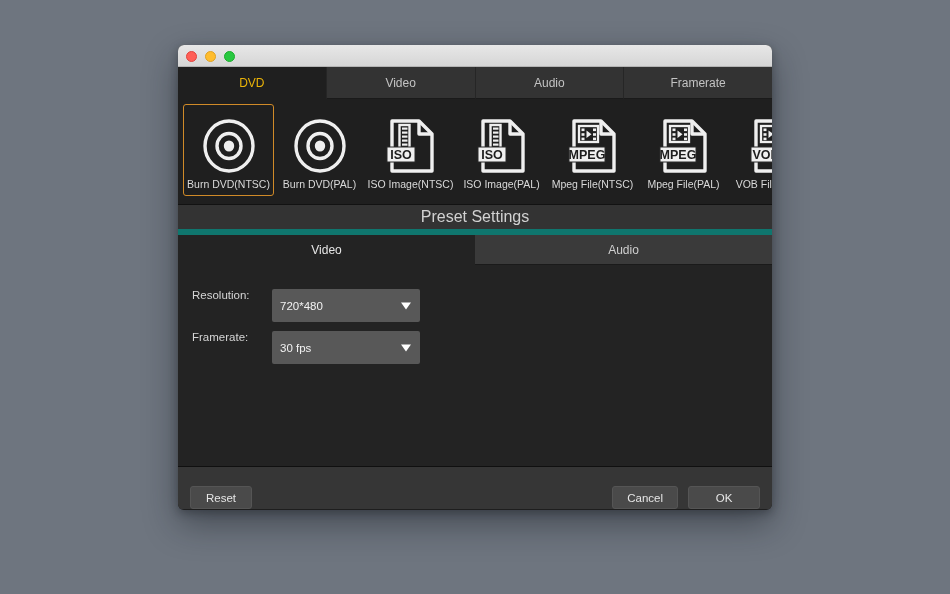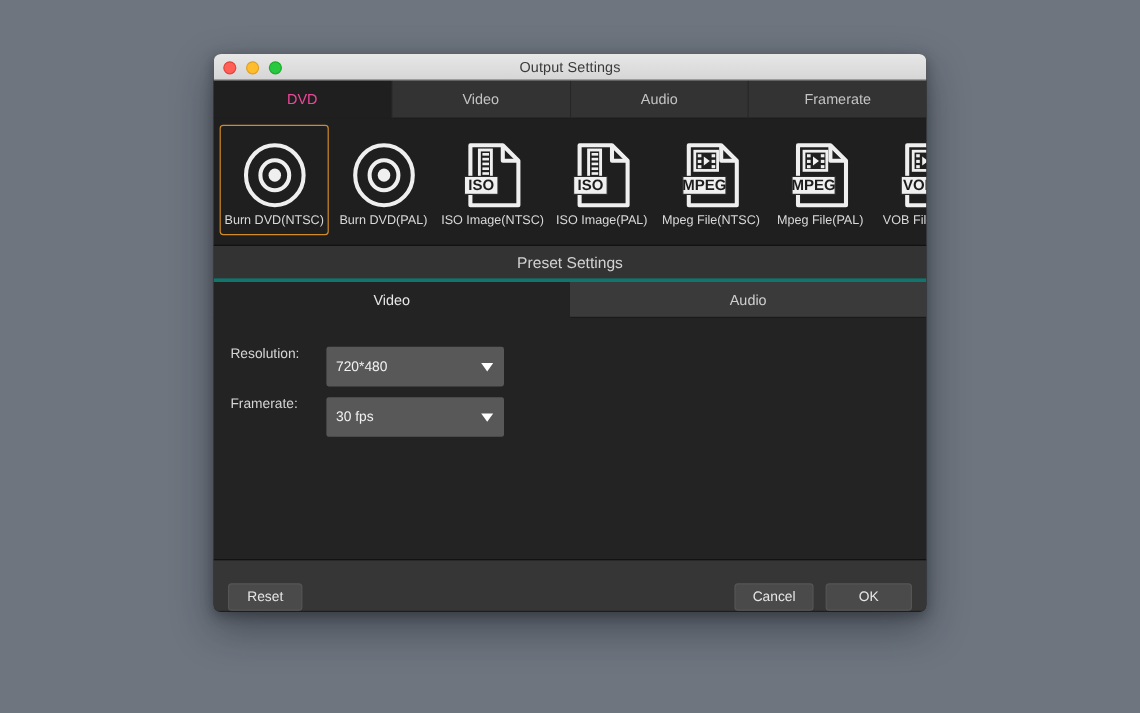--- a/index.html
+++ b/index.html
@@ -166,7 +166,6 @@
       <div class="light yellow"></div>
       <div class="light green"></div>
     </div>
-    <div id="win-title">Output Settings</div>
   </div>
 
   <div id="tabs">

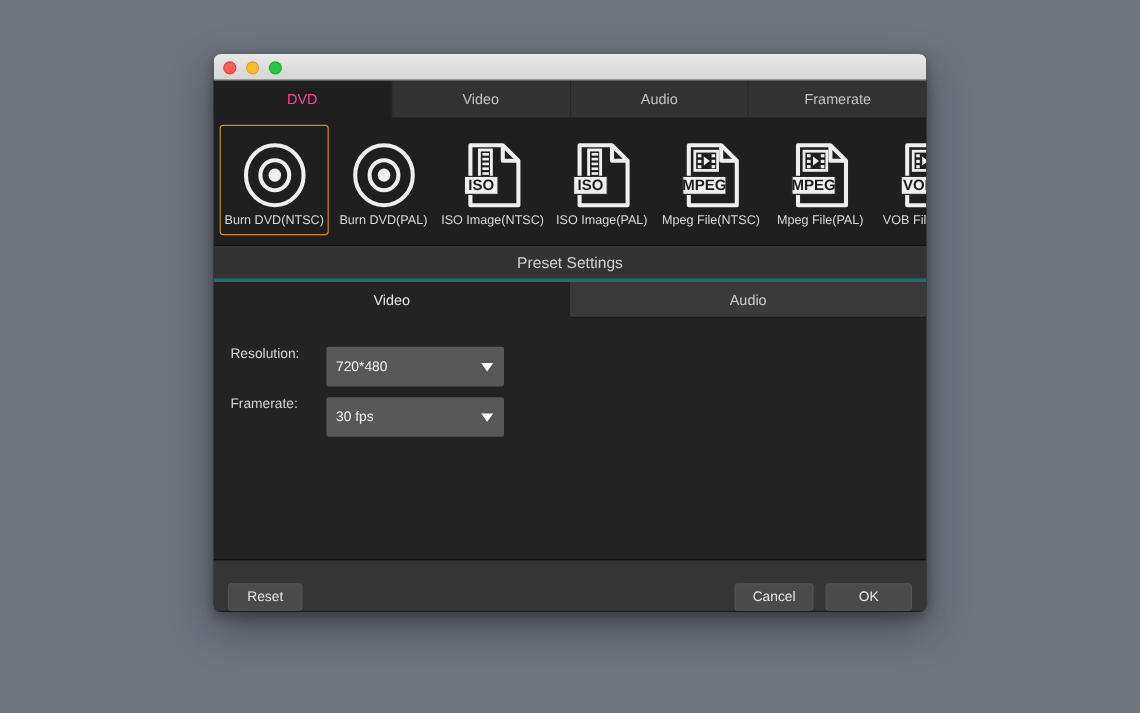--- a/index.html
+++ b/index.html
@@ -52,7 +52,7 @@
   }
   .tab:last-child { border-right: none; }
   .tab.active {
-    background: #1f1f1f; color: #ec4899;
+    background: #1f1f1f; color: #eab308;
     border-bottom: 1px solid #1f1f1f;
   }
 

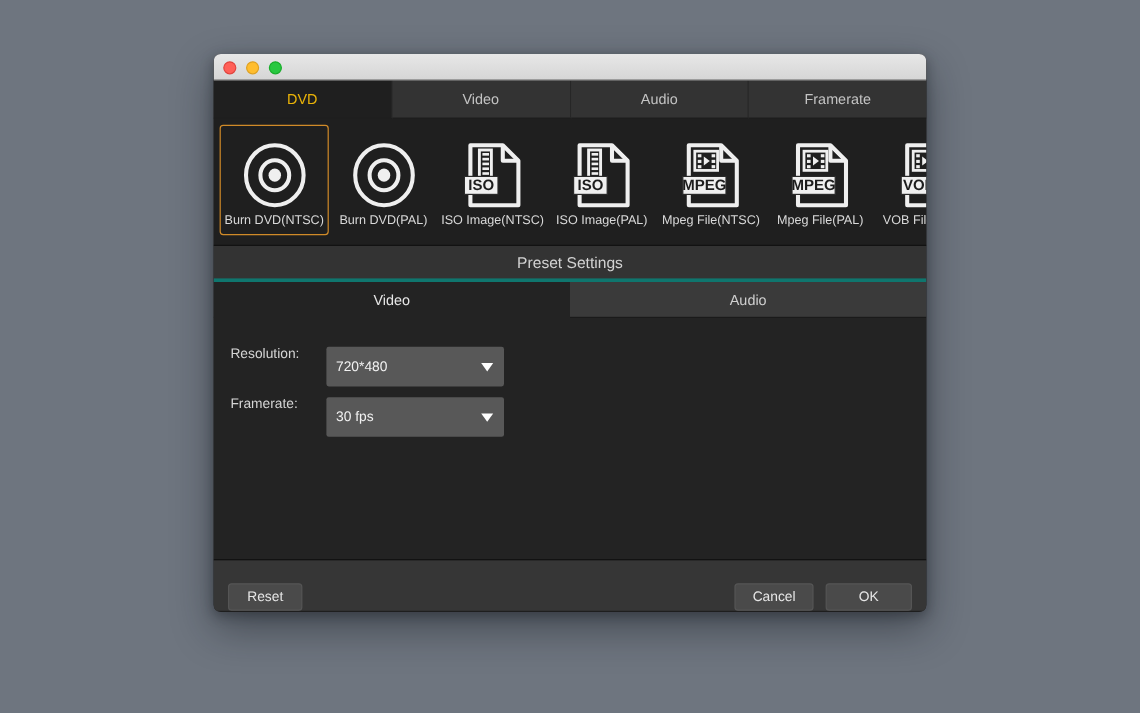--- a/index.html
+++ b/index.html
@@ -87,8 +87,8 @@
   #preset-header {
     height: 30px; background: #333333;
     display: flex; align-items: center; justify-content: center;
-    font-size: 13px; color: #d2d2d2;
-    border-bottom: 3px solid #0f766e;
+    font-size: 16px; color: #d2d2d2;
+    border-bottom: 6px solid #0f766e;
   }
 
   

